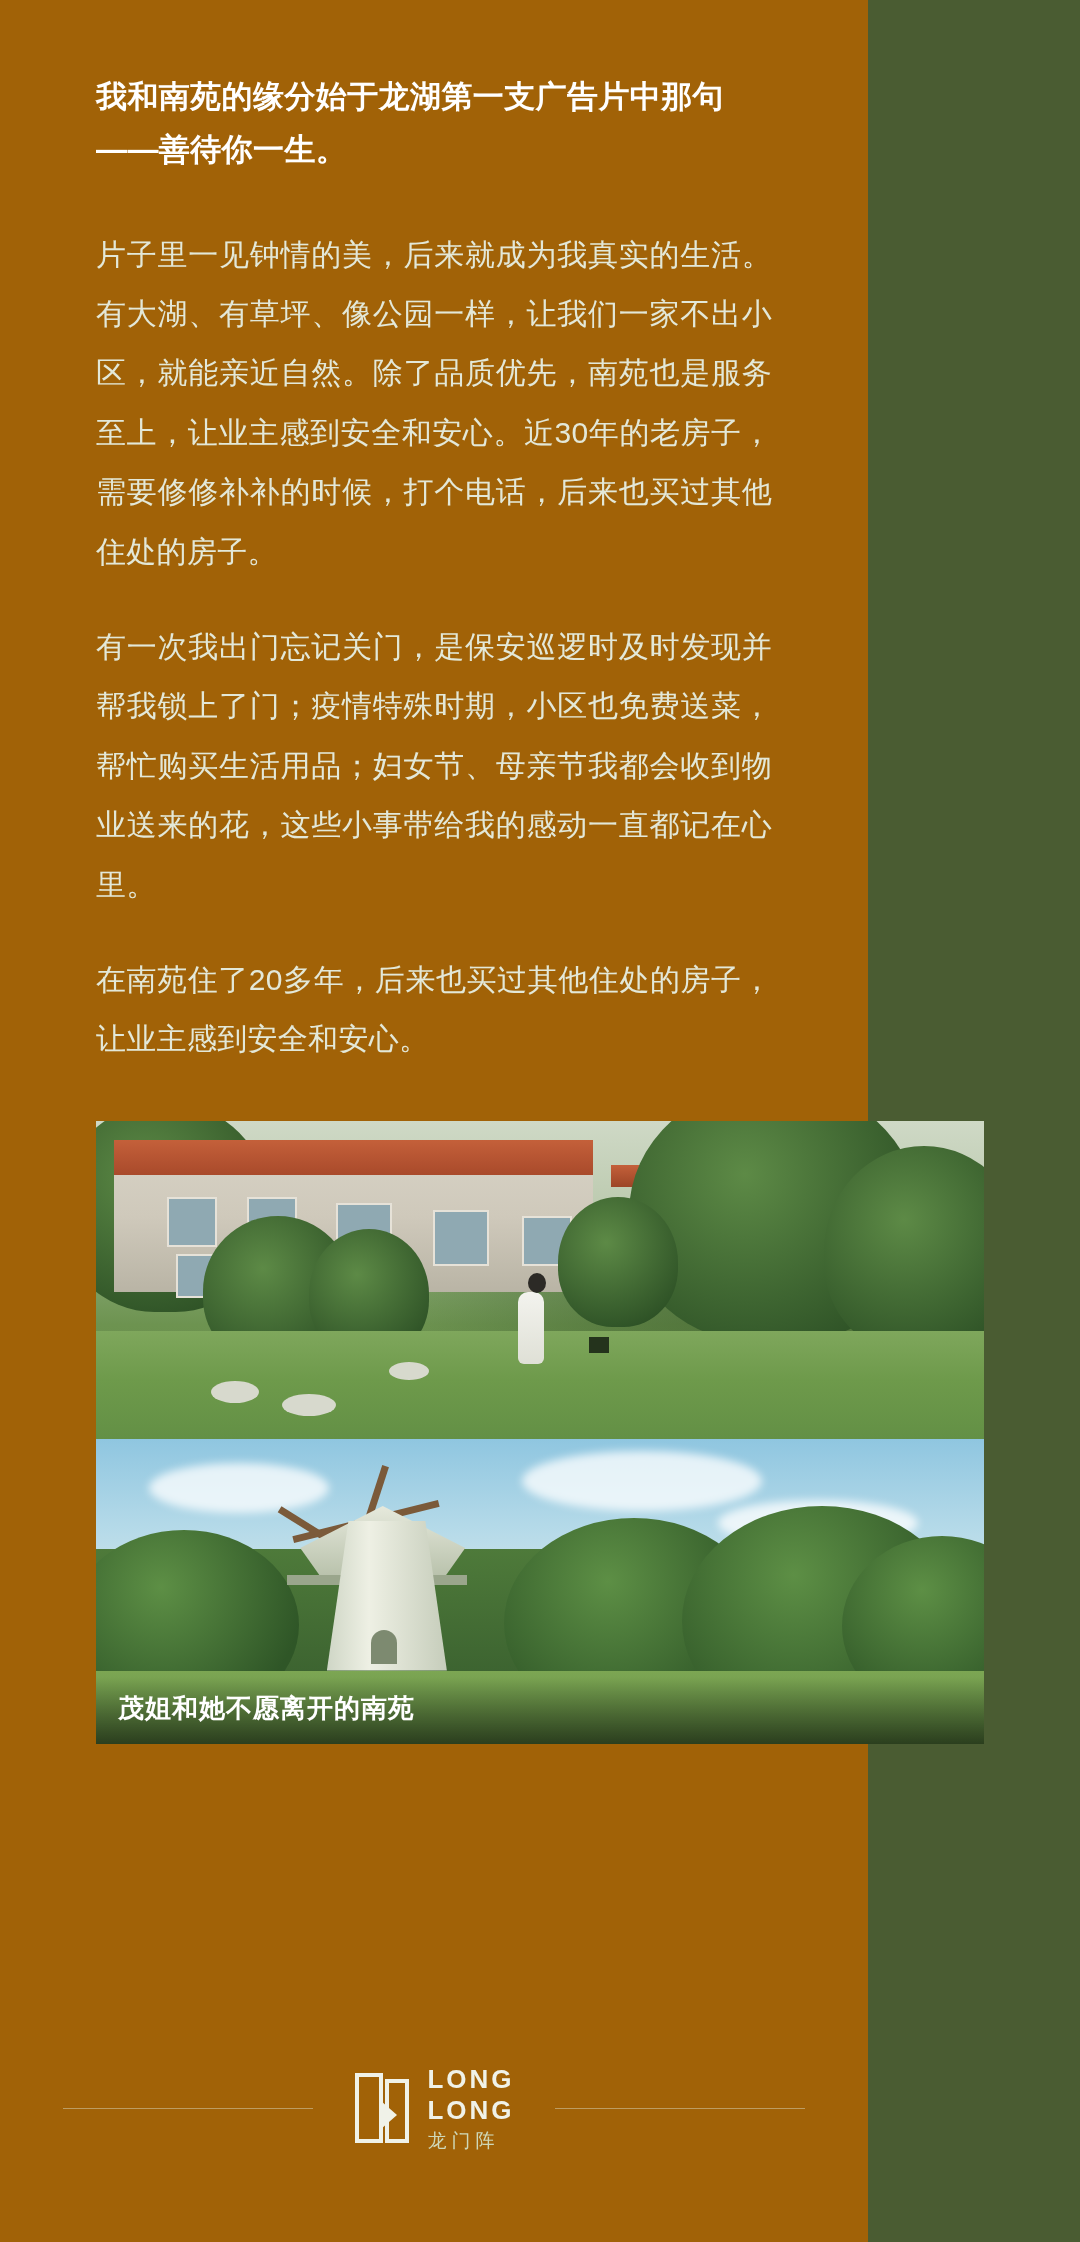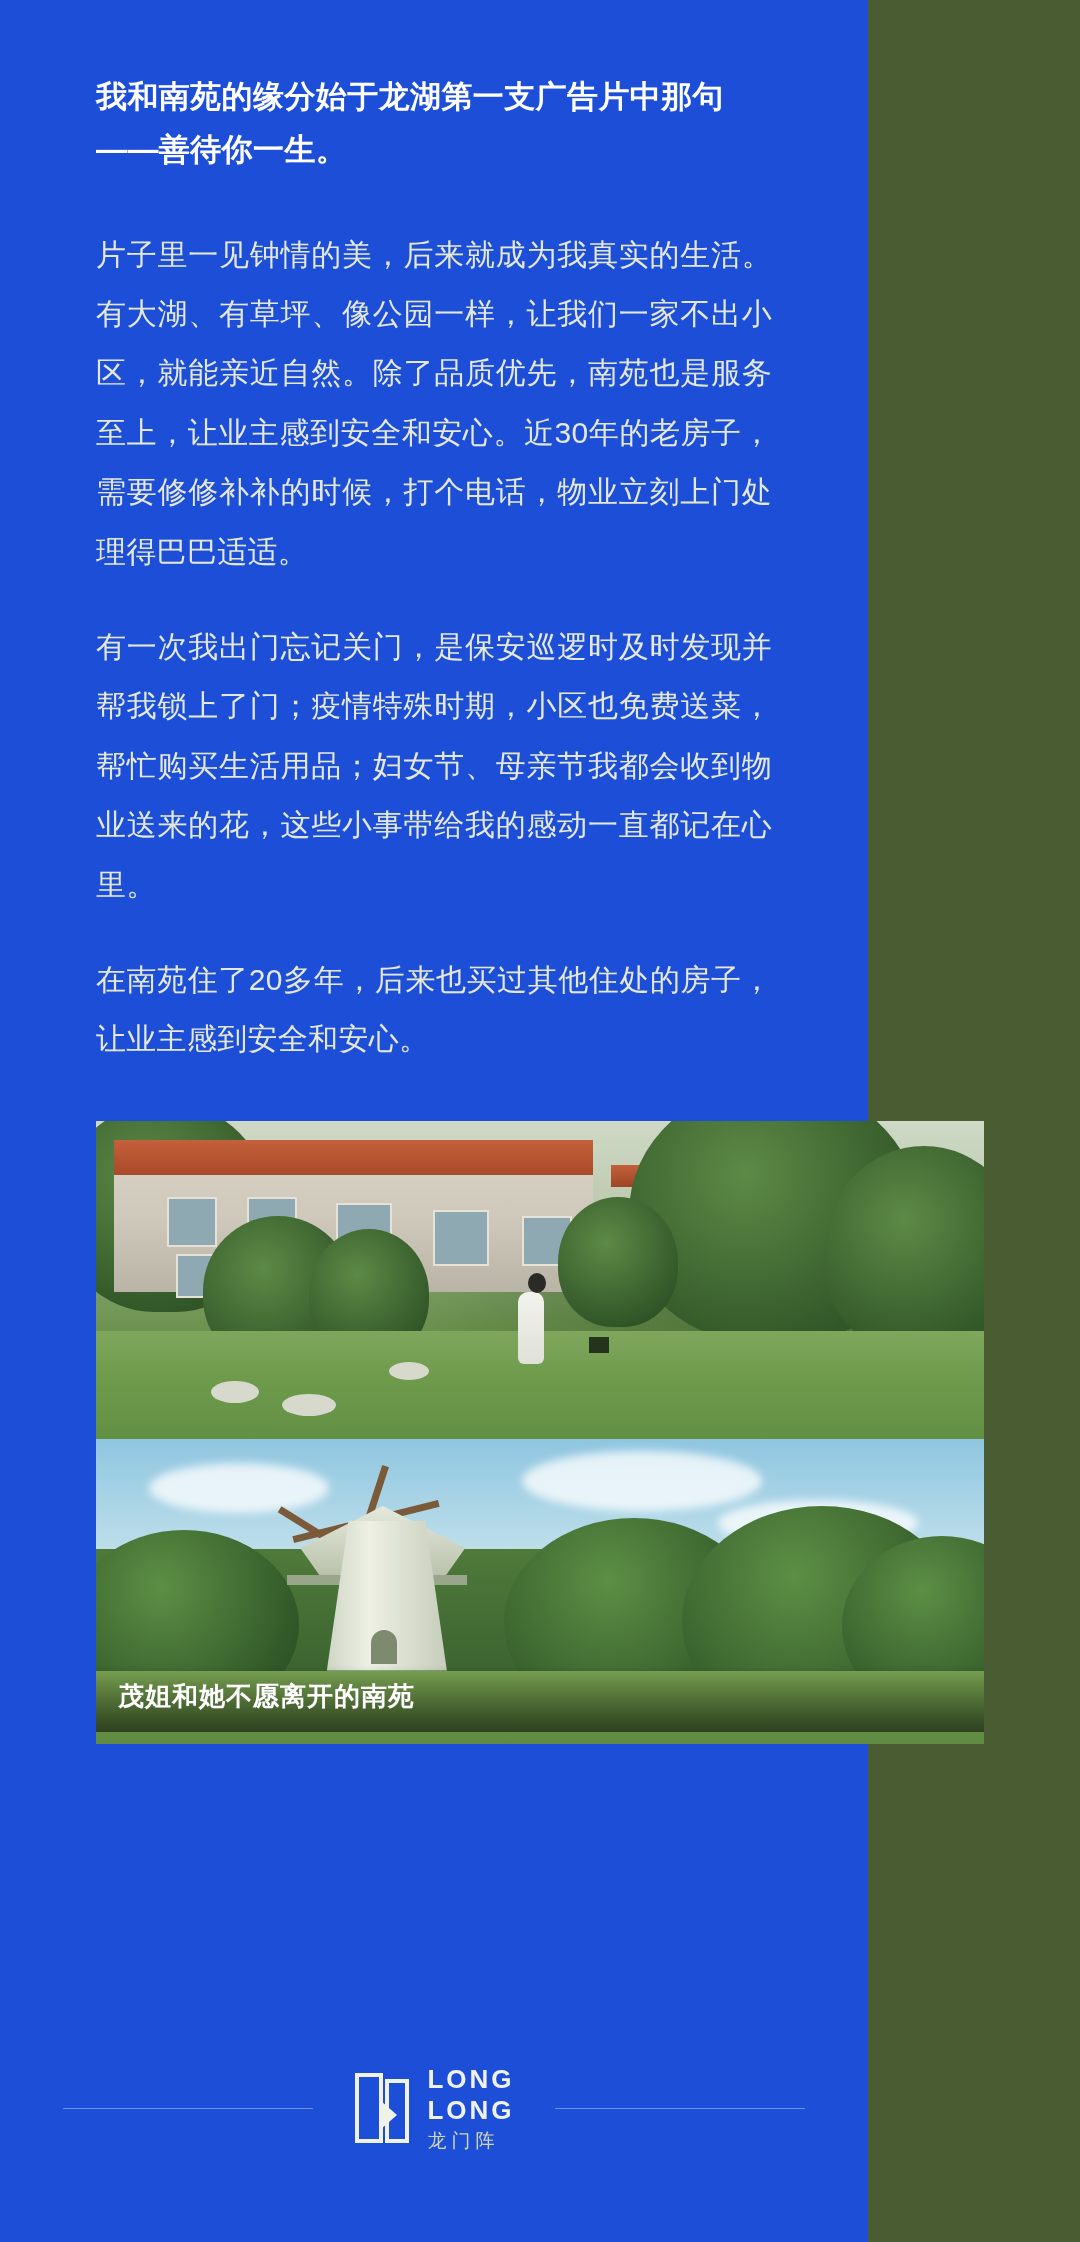--- a/index.html
+++ b/index.html
@@ -18,7 +18,7 @@
   .page {
     width: 868px;
     height: 2242px;
-    background: #1d4ed8;
+    background: #a16207;
     box-sizing: border-box;
     position: relative;
     display: flex;

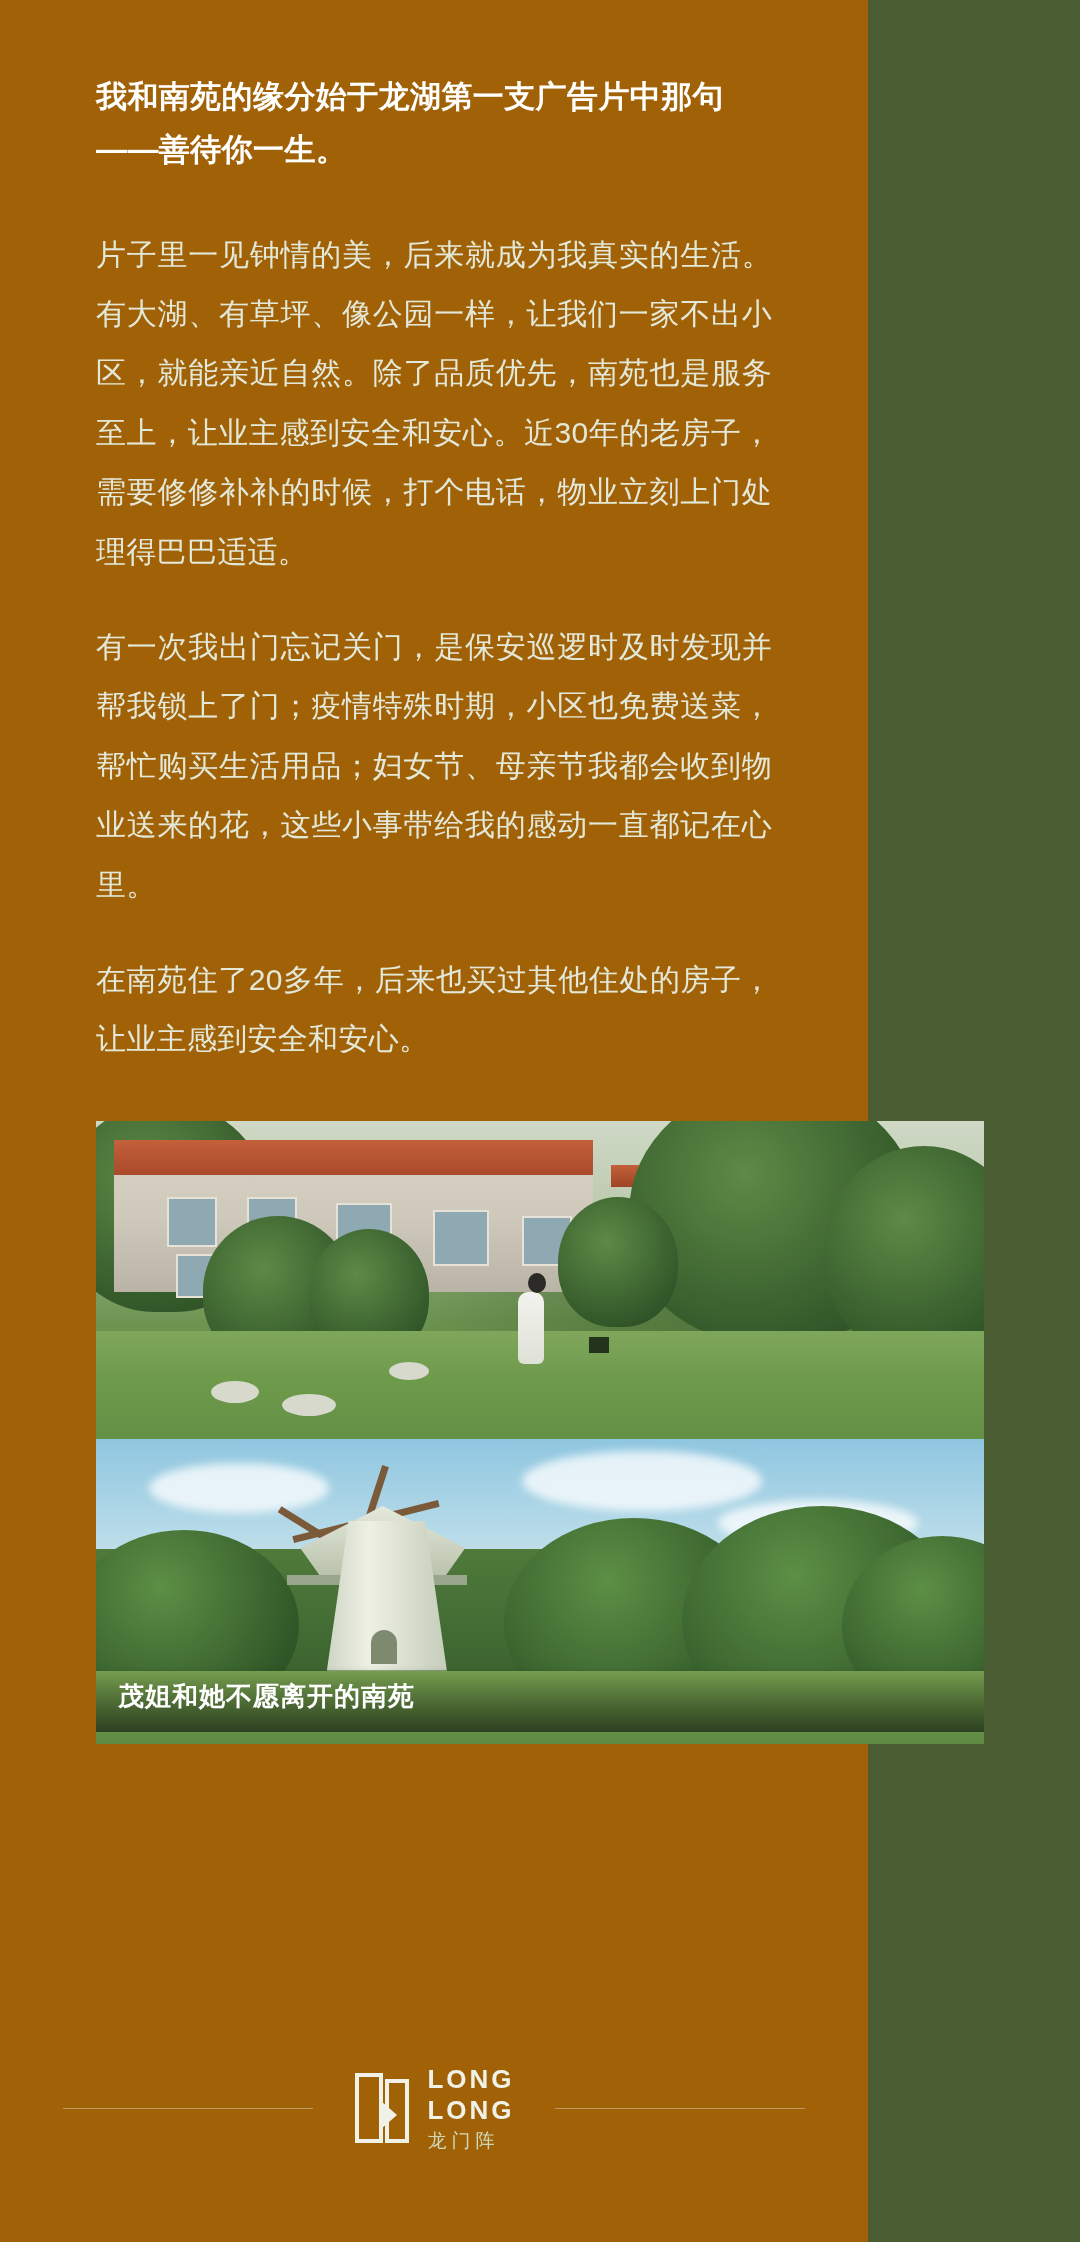--- a/index.html
+++ b/index.html
@@ -217,7 +217,7 @@
 
   <div class="article">
     <p class="lead">我和南苑的缘分始于龙湖第一支广告片中那句——善待你一生。</p>
-    <p class="para">片子里一见钟情的美，后来就成为我真实的生活。有大湖、有草坪、像公园一样，让我们一家不出小区，就能亲近自然。除了品质优先，南苑也是服务至上，让业主感到安全和安心。近30年的老房子，需要修修补补的时候，打个电话，物业立刻上门处理得巴巴适适。</p>
+    <p class="para">片子里一见钟情的美，后来就成为我真实的生活。有大湖、有草坪、像公园一样，让我们一家不出小区，就能亲近自然。除了品质优先，南苑也是服务至上，让业主感到安全和安心。近30年的老房子，需要修修补补的时候，打个电话，后来也买过其他住处的房子。</p>
     <p class="para">有一次我出门忘记关门，是保安巡逻时及时发现并帮我锁上了门；疫情特殊时期，小区也免费送菜，帮忙购买生活用品；妇女节、母亲节我都会收到物业送来的花，这些小事带给我的感动一直都记在心里。</p>
     <p class="para">在南苑住了20多年，后来也买过其他住处的房子，让业主感到安全和安心。</p>
   </div>

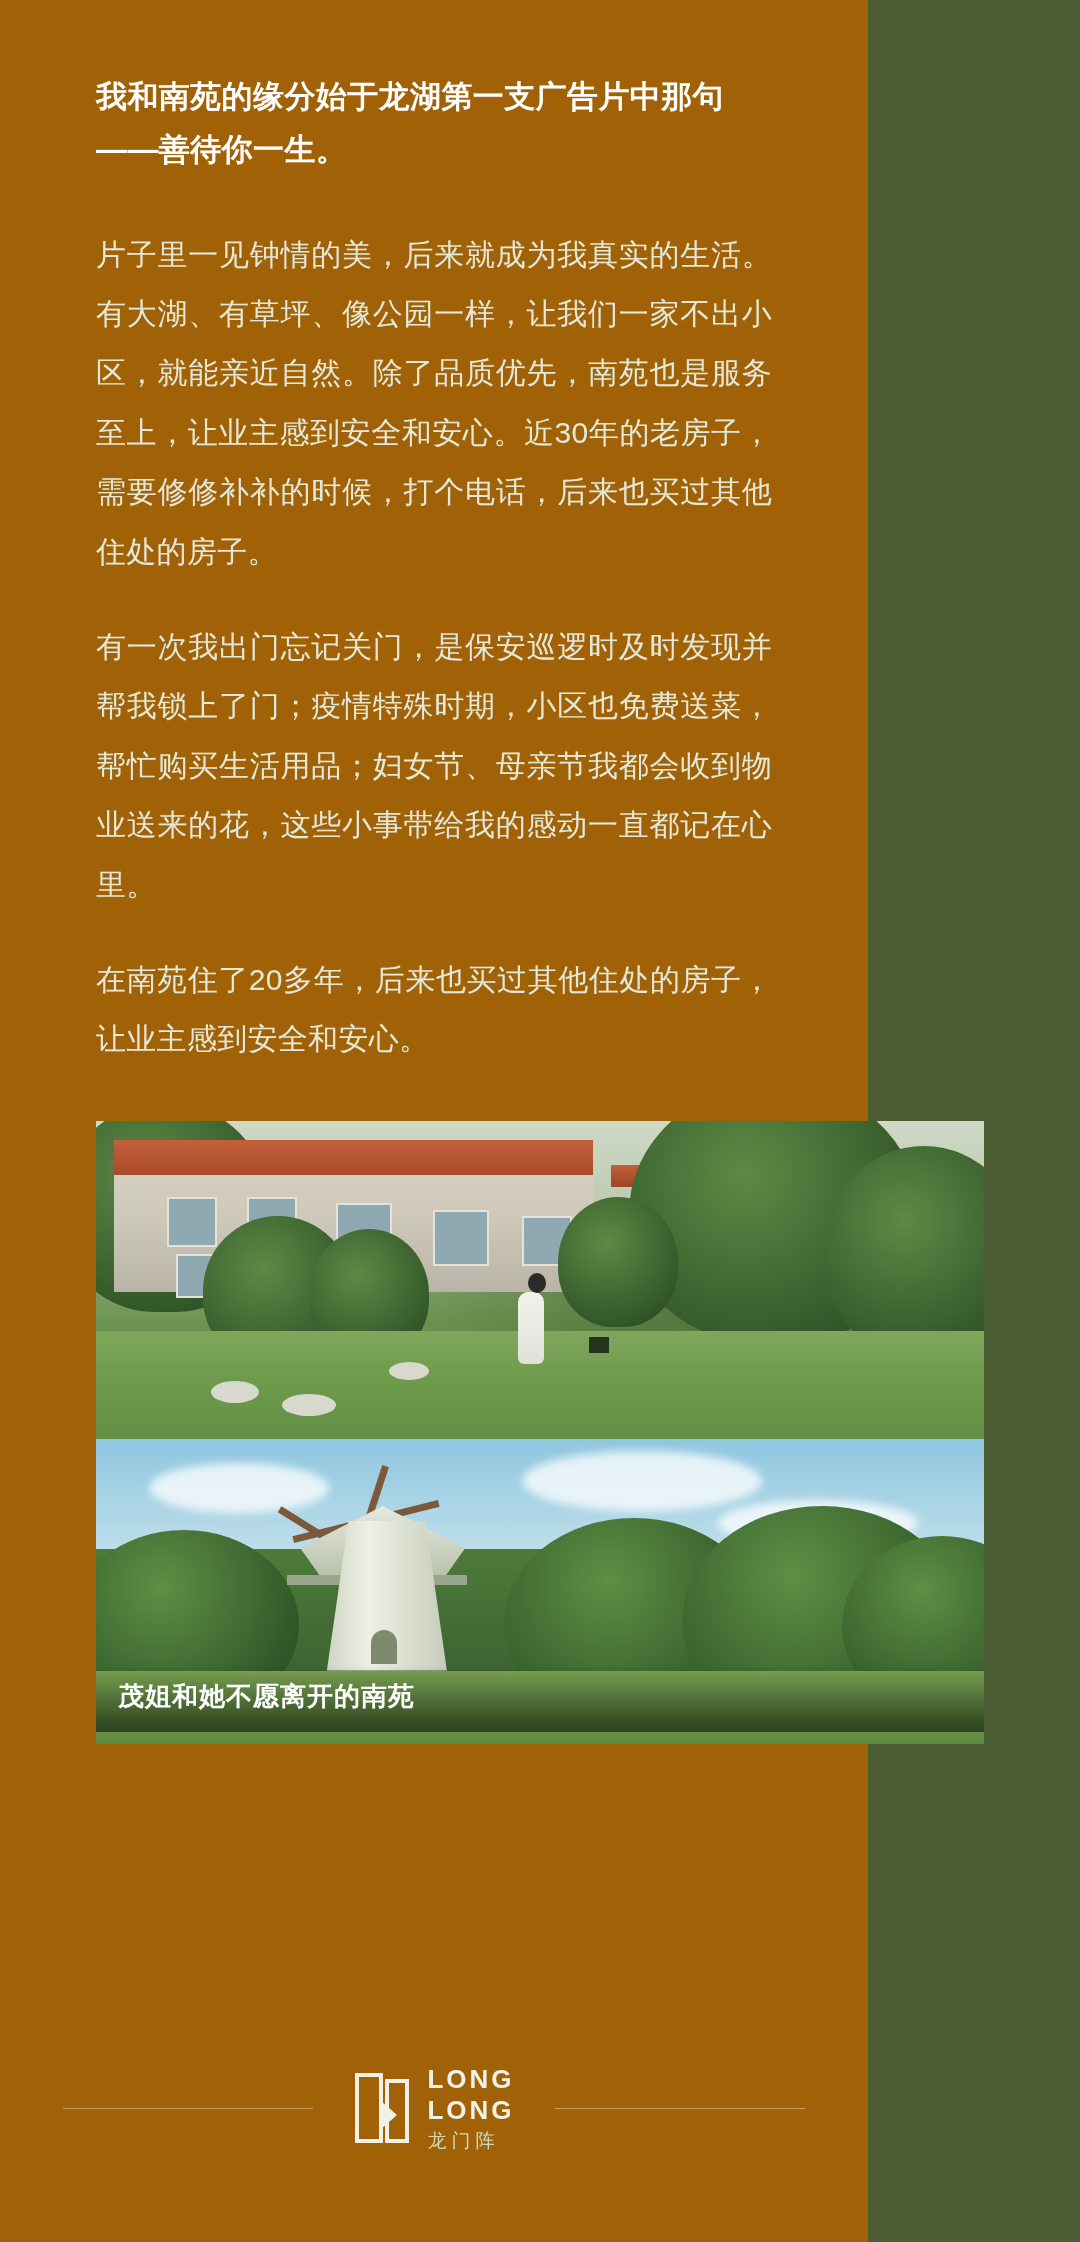--- a/index.html
+++ b/index.html
@@ -153,7 +153,7 @@
   }
   .caption-bar {
     position: absolute;
-    left: 0; bottom: 12px;
+    left: 0; bottom: 0;
     width: 100%;
     padding: 14px 0 18px 22px;
     box-sizing: border-box;

